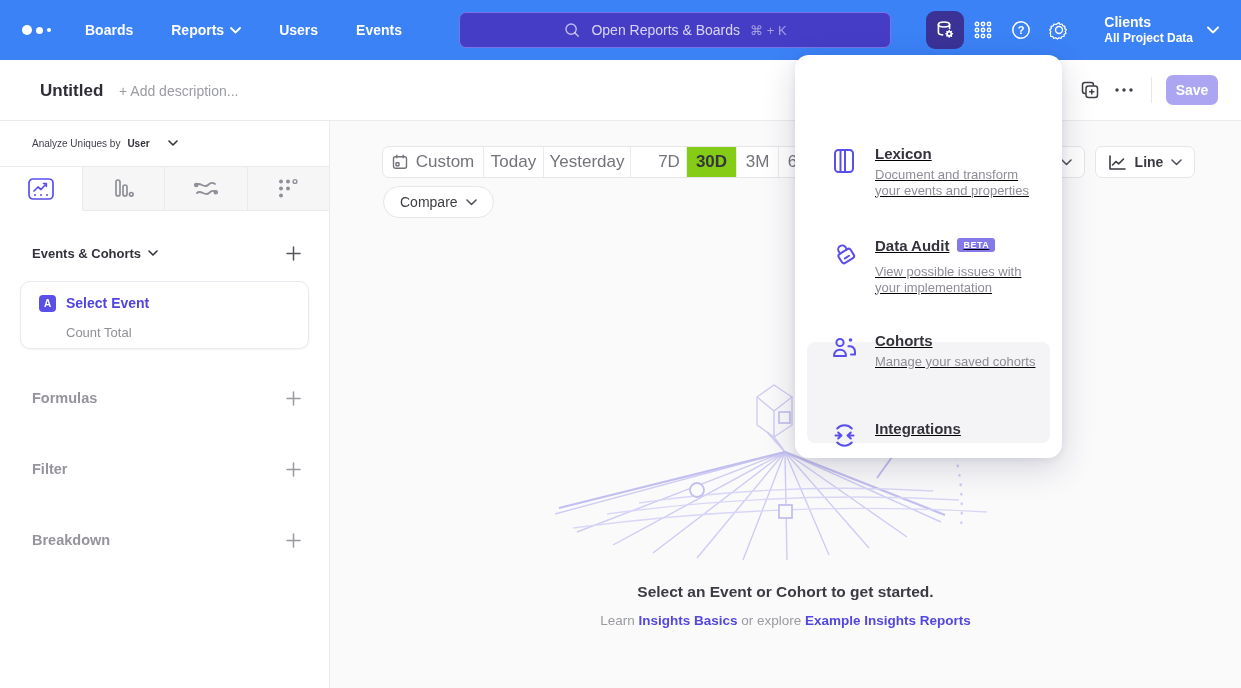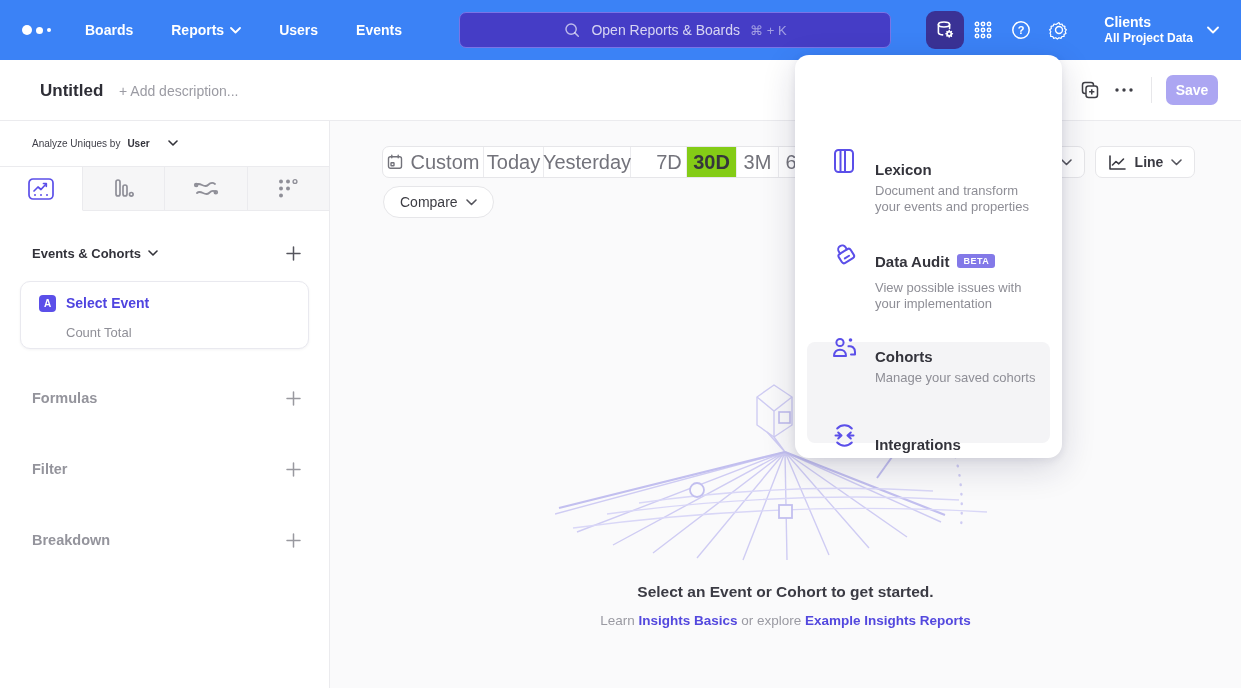--- a/index.html
+++ b/index.html
@@ -87,7 +87,7 @@
     background:#fff; border:1px solid #E6E6E9; border-radius:7px;
     display:flex; align-items:stretch; overflow:hidden; }
   .seg{ display:flex; align-items:center; justify-content:center; gap:8px;
-    font-size:20px; color:#73737B; border-right:1px solid #EBEBEE; cursor:pointer; }
+    font-size:17px; color:#73737B; border-right:1px solid #EBEBEE; cursor:pointer; }
   .seg.selected{ background:#84cc16; color:#35353C; font-weight:700; }
   .seg.w-custom{ width:101px; } .seg.w-today{ width:60px; } .seg.w-yest{ width:87px; }
   .seg.w-7d{ width:35px;margin-left:21px; } .seg.w-30d{ width:50px; } .seg.w-3m{ width:42px; } .seg.w-6m{ width:42px; }

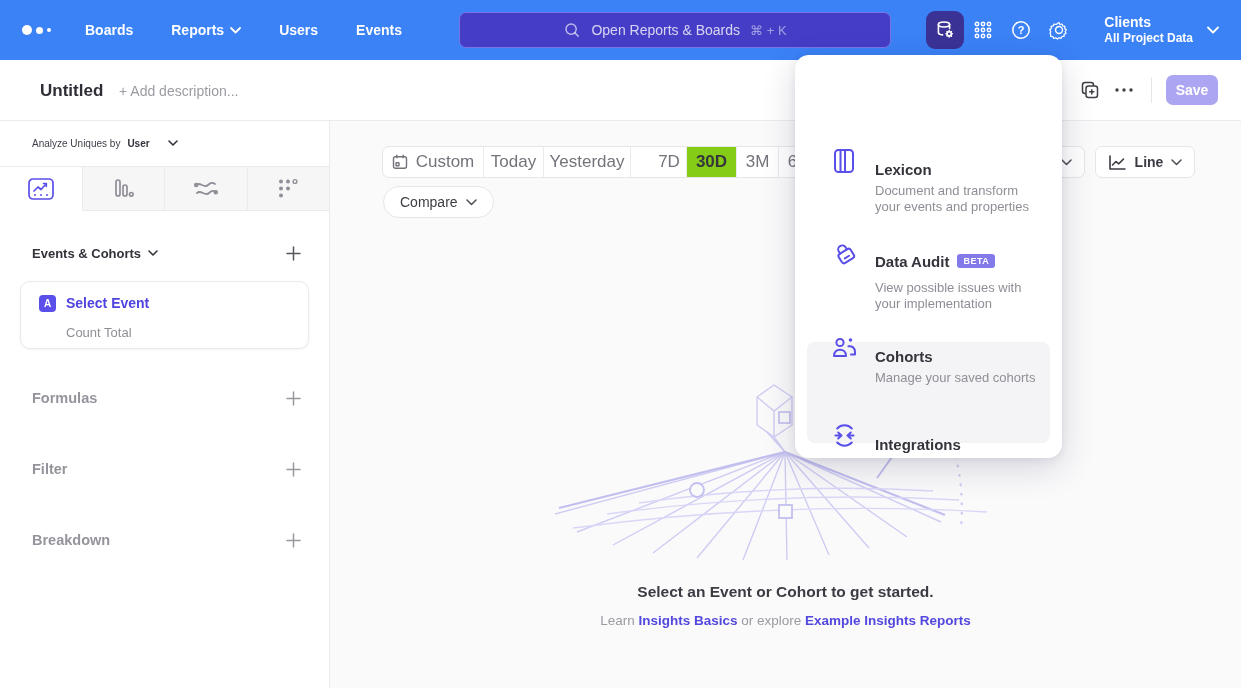--- a/index.html
+++ b/index.html
@@ -115,7 +115,7 @@
     background:#F4F4F6; border-radius:8px; }
   .menu-item{ position:absolute; left:0; width:267px; cursor:pointer; }
   .menu-item .mi-icon{ position:absolute; left:36px; top:2px; }
-  .menu-item .mi-body{ position:absolute; left:80px; top:16px; width:170px; }
+  .menu-item .mi-body{ position:absolute; left:80px; top:0; width:170px;text-decoration:underline; }
   .mi-title{ font-size:15px; font-weight:600; color:#34343C; display:flex; align-items:center; gap:8px; }
   .mi-desc{ margin-top:5px; font-size:13px; line-height:15.5px; color:#8E8E96; }
   .beta{ background:#8379E8; color:#fff; font-size:9px; font-weight:700; letter-spacing:.5px;

